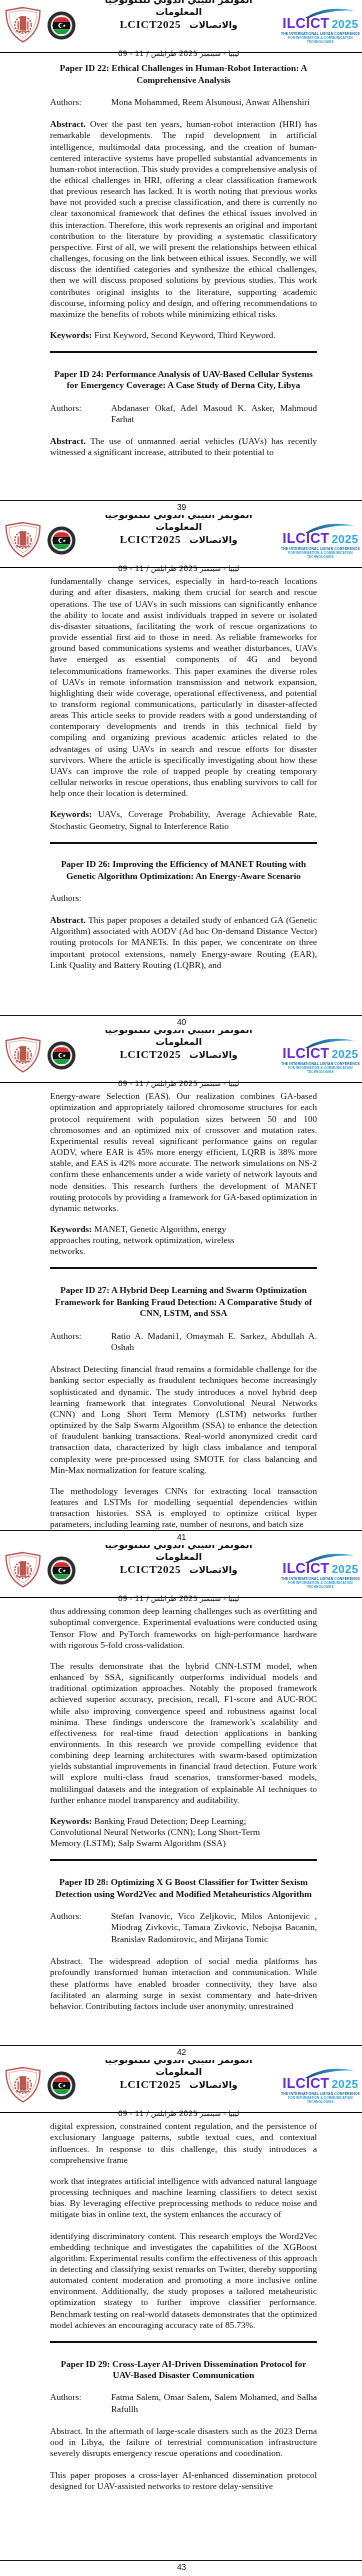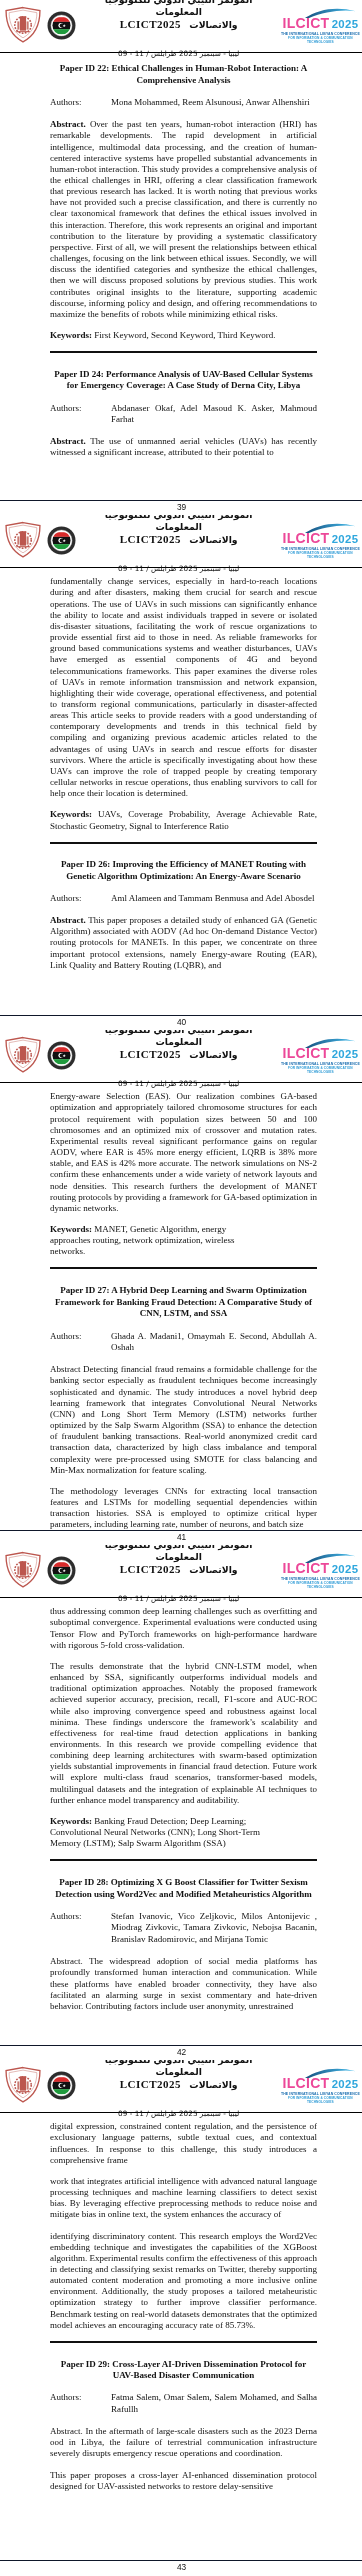--- a/index.html
+++ b/index.html
@@ -40,7 +40,7 @@
   .ilcict{width:79px;flex-shrink:0;text-align:center;position:relative;padding-top:9.3px;}
   .ilcict-swoosh{position:absolute;top:0;right:2.1px;width:54px;height:11.4px;}
   .ilcict-row{font-family:"Liberation Sans",sans-serif;font-weight:bold;line-height:1;}
-  .ilcict-name{font-size:14px;color:#ec4899;letter-spacing:0.3px;}
+  .ilcict-name{font-size:14px;color:#6d28d9;letter-spacing:0.3px;}
   .ilcict-year{font-size:11.4px;color:#2fa7dd;letter-spacing:0.3px;}
   .ilcict-cap1{font-family:"Liberation Sans",sans-serif;font-weight:bold;font-size:3.5px;color:#1b6eb0;margin-top:1.6px;letter-spacing:0.1px;}
   .ilcict-cap2{font-family:"Liberation Sans",sans-serif;font-weight:bold;font-size:3.2px;color:#2e9bd6;letter-spacing:0.1px;}

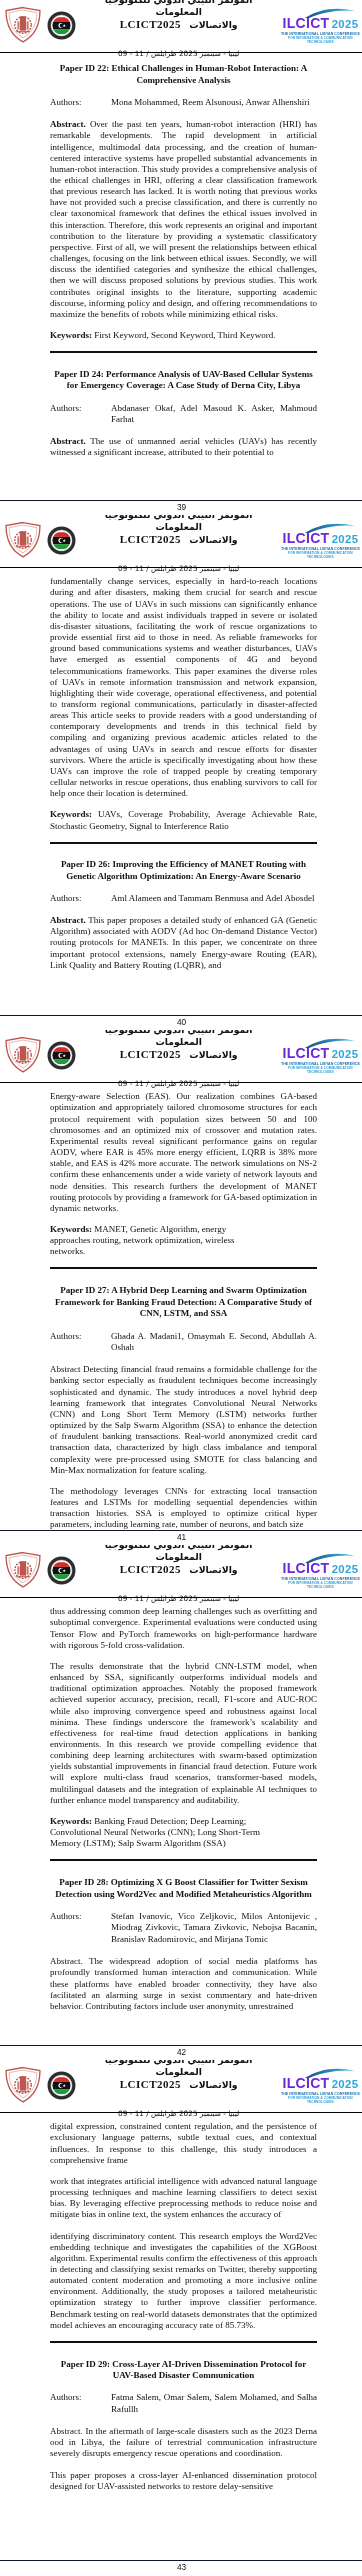--- a/index.html
+++ b/index.html
@@ -223,7 +223,6 @@
         <div class="paper-title">Paper ID 26: Improving the Efficiency of MANET Routing with Genetic Algorithm Optimization:  An Energy-Aware Scenario</div>
         <div class="authors-row">
           <span class="authors-label">Authors:</span>
-          <span class="authors-names">Aml Alameen and Tammam Benmusa and Adel Abosdel</span>
         </div>
         <p class="para"><span class="lead-bold">Abstract.</span> <span>This paper proposes a detailed study of enhanced GA (Genetic Algorithm) associated with AODV (Ad hoc On-demand Distance Vector) routing protocols for MANETs. In this paper, we concentrate on three important protocol extensions, namely Energy-aware Routing (EAR), Link Quality and Battery Routing (LQBR), and</span></p>
       </div>

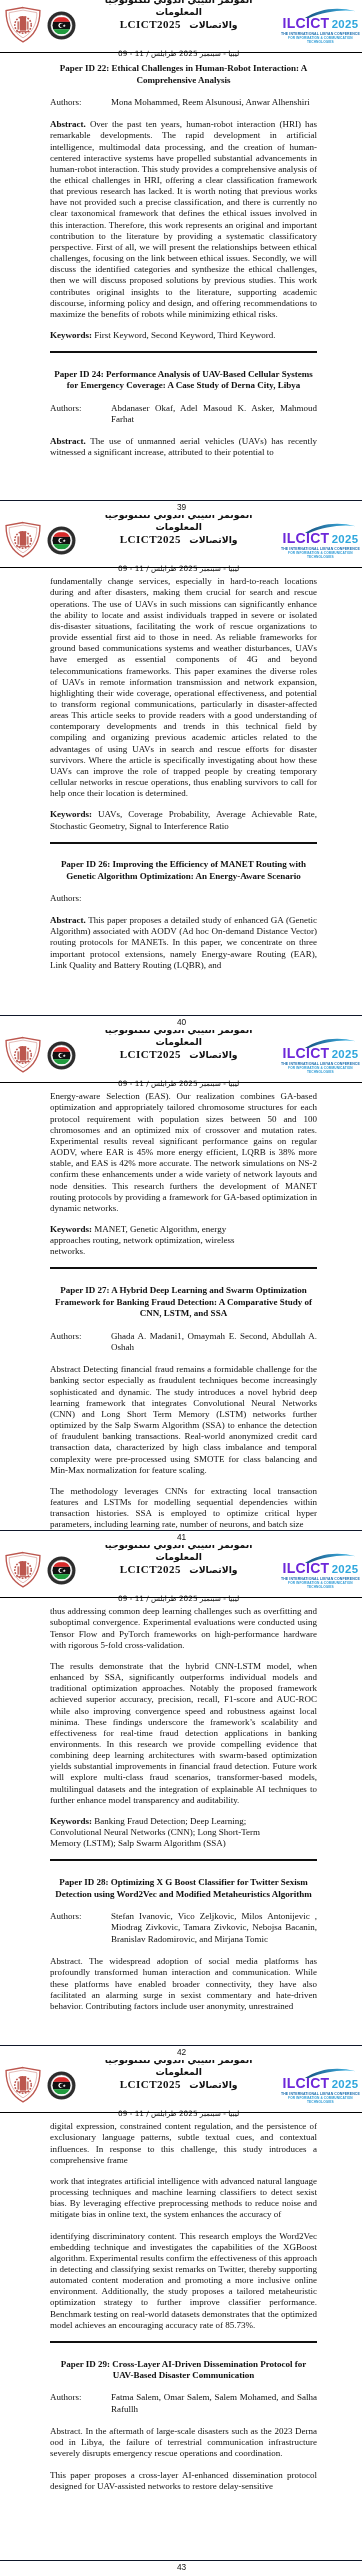--- a/index.html
+++ b/index.html
@@ -299,7 +299,7 @@
         <div class="paper-title">Paper ID 27: A Hybrid Deep Learning and Swarm Optimization Framework for Banking Fraud Detection: A Comparative Study of CNN, LSTM, and SSA</div>
         <div class="authors-row">
           <span class="authors-label">Authors:</span>
-          <span class="authors-names">Ghada A. Madani1, Omaymah E. Second, Abdullah A. Oshah</span>
+          <span class="authors-names">Ratio A. Madani1, Omaymah E. Sarkez, Abdullah A. Oshah</span>
         </div>
         <p class="para"><span class="lead">Abstract</span> <span>Detecting financial fraud remains a formidable challenge for the banking sector especially as fraudulent techniques become increasingly sophisticated and dynamic. The study introduces a novel hybrid deep learning framework that integrates Convolutional Neural Networks (CNN) and Long Short Term Memory (LSTM) networks further optimized by the Salp Swarm Algorithm (SSA) to enhance the detection of fraudulent banking transactions. Real-world anonymized credit card transaction data, characterized by high class imbalance and temporal complexity were pre-processed using SMOTE for class balancing and Min-Max normalization for feature scaling.</span></p>
         <p class="para"><span>The methodology leverages CNNs for extracting local transaction features and LSTMs for modelling sequential dependencies within transaction histories. SSA is employed to optimize critical hyper parameters, including learning rate, number of neurons, and batch size</span></p>

